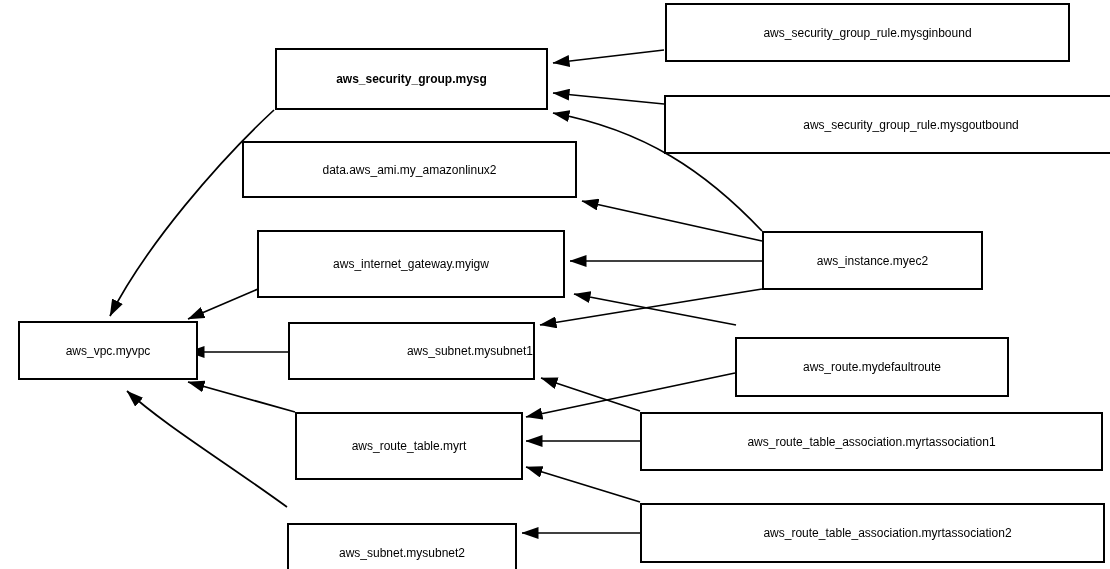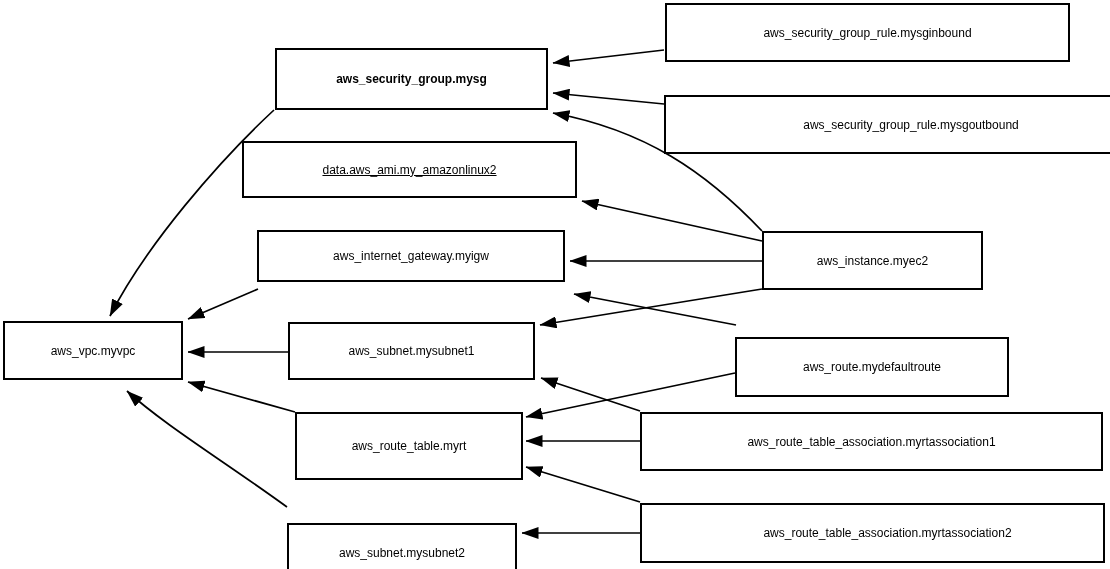--- a/index.html
+++ b/index.html
@@ -80,7 +80,7 @@
       <div class="node" style="left: 664px; top: 95px; width: 494px; height: 59px; align-items: center;">
         <span>aws_security_group_rule.mysgoutbound</span>
       </div>
-      <div class="node" style="left: 242px; top: 141px; width: 335px; height: 57px; text-decoration: underline;">
+      <div class="node" style="left: 242px; top: 141px; width: 335px; height: 57px;">
         <span>data.aws_ami.my_amazonlinux2</span>
       </div>
       <div class="node" style="left: 257px; top: 230px; width: 308px; height: 52px;">

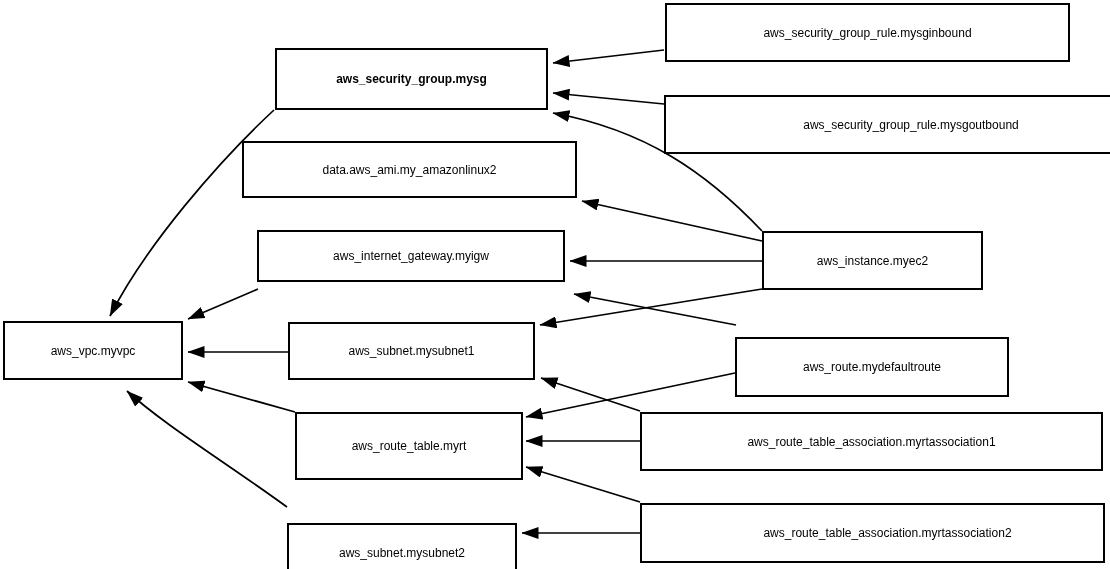--- a/index.html
+++ b/index.html
@@ -83,7 +83,7 @@
       <div class="node" style="left: 242px; top: 141px; width: 335px; height: 57px;">
         <span>data.aws_ami.my_amazonlinux2</span>
       </div>
-      <div class="node" style="left: 257px; top: 230px; width: 308px; height: 52px;">
+      <div class="node" style="left: 257px; top: 230px; width: 308px; height: 68px;">
         <span>aws_internet_gateway.myigw</span>
       </div>
       <div class="node" style="left: 762px; top: 231px; width: 221px; height: 59px;">

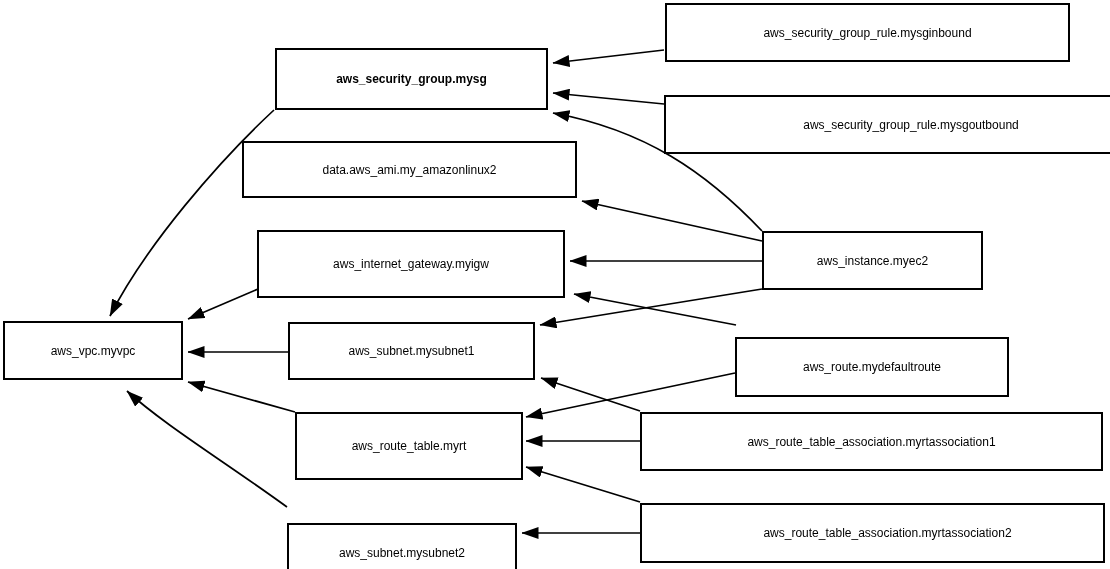--- a/index.html
+++ b/index.html
@@ -89,7 +89,7 @@
       <div class="node" style="left: 762px; top: 231px; width: 221px; height: 59px;">
         <span>aws_instance.myec2</span>
       </div>
-      <div class="node" style="left: 3px; top: 321px; width: 180px; height: 59px;">
+      <div class="node" style="left: 18px; top: 321px; width: 180px; height: 59px;">
         <span>aws_vpc.myvpc</span>
       </div>
       <div class="node" style="left: 288px; top: 322px; width: 247px; height: 58px;">

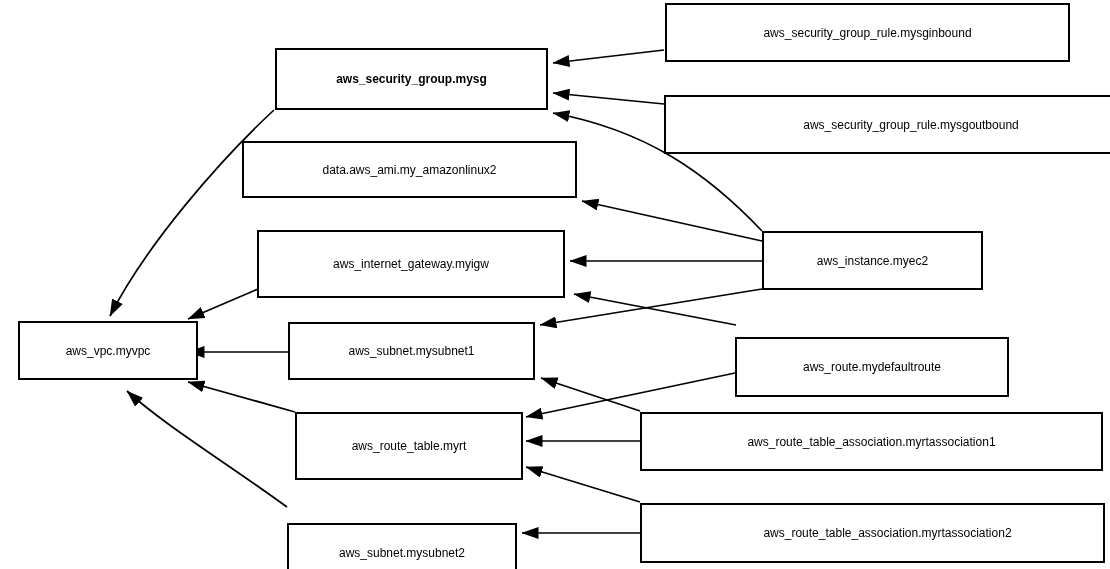--- a/index.html
+++ b/index.html
@@ -92,7 +92,7 @@
       <div class="node" style="left: 18px; top: 321px; width: 180px; height: 59px;">
         <span>aws_vpc.myvpc</span>
       </div>
-      <div class="node" style="left: 288px; top: 322px; width: 247px; height: 58px;">
+      <div class="node" style="left: 288px; top: 322px; width: 247px; height: 58px; justify-content: flex-end;">
         <span>aws_subnet.mysubnet1</span>
       </div>
       <div class="node" style="left: 735px; top: 337px; width: 274px; height: 60px;">

